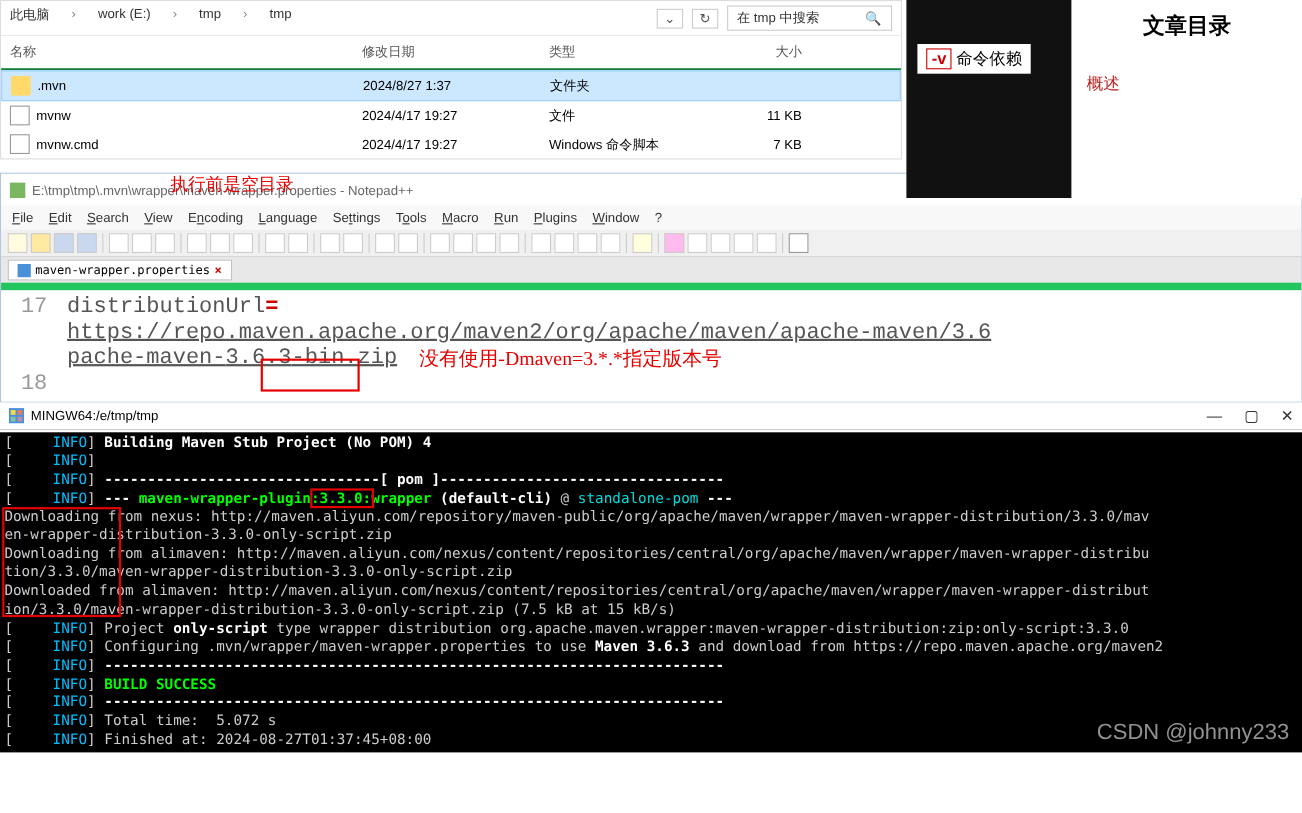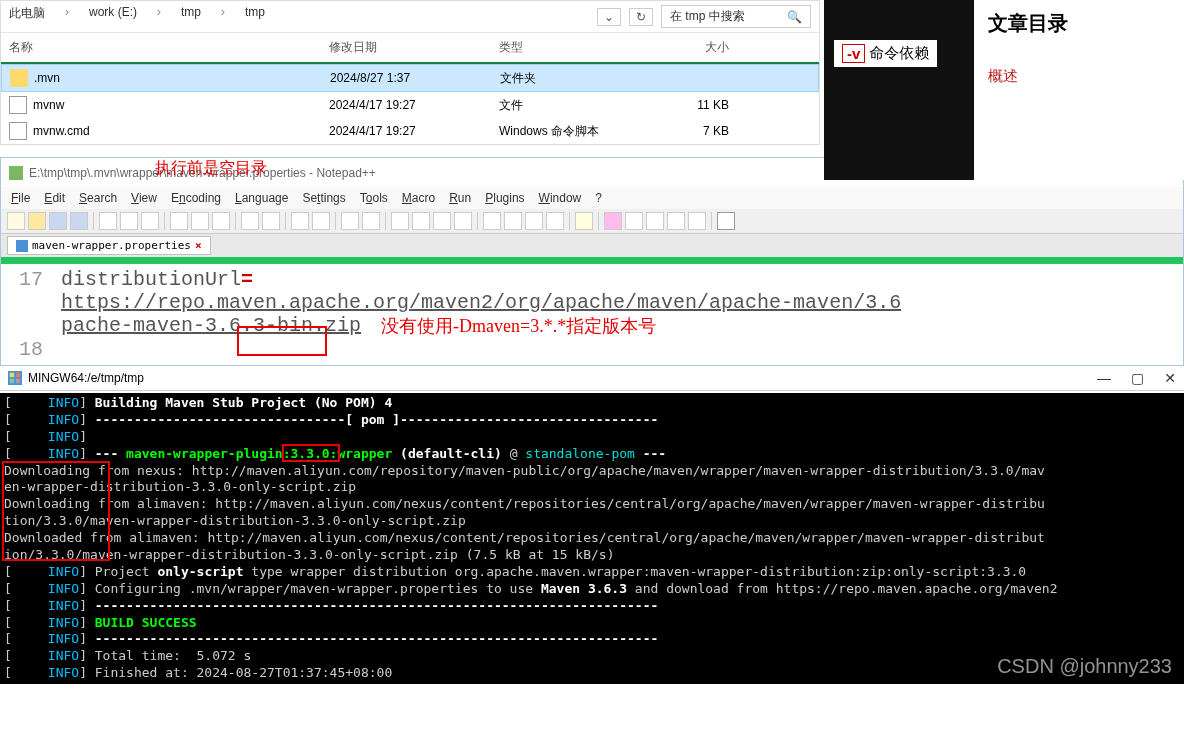--- a/index.html
+++ b/index.html
@@ -62,7 +62,7 @@
 .rs-badge{display:inline-flex;align-items:center;font-size:15px;}
 .rs-badge .v{background:#fff;color:#c00;border:1px solid #c00;padding:0 4px;font-weight:bold;margin-right:4px;}
 .rs-right{flex:1;padding:10px 14px;}
-.rs-title{font-size:20px;font-weight:bold;margin-bottom:30px;}
+.rs-title{font-size:20px;font-weight:bold;margin-bottom:30px;text-align:center;}
 .rs-item{color:#b91c1c;font-size:15px;}
 </style>
 </head>

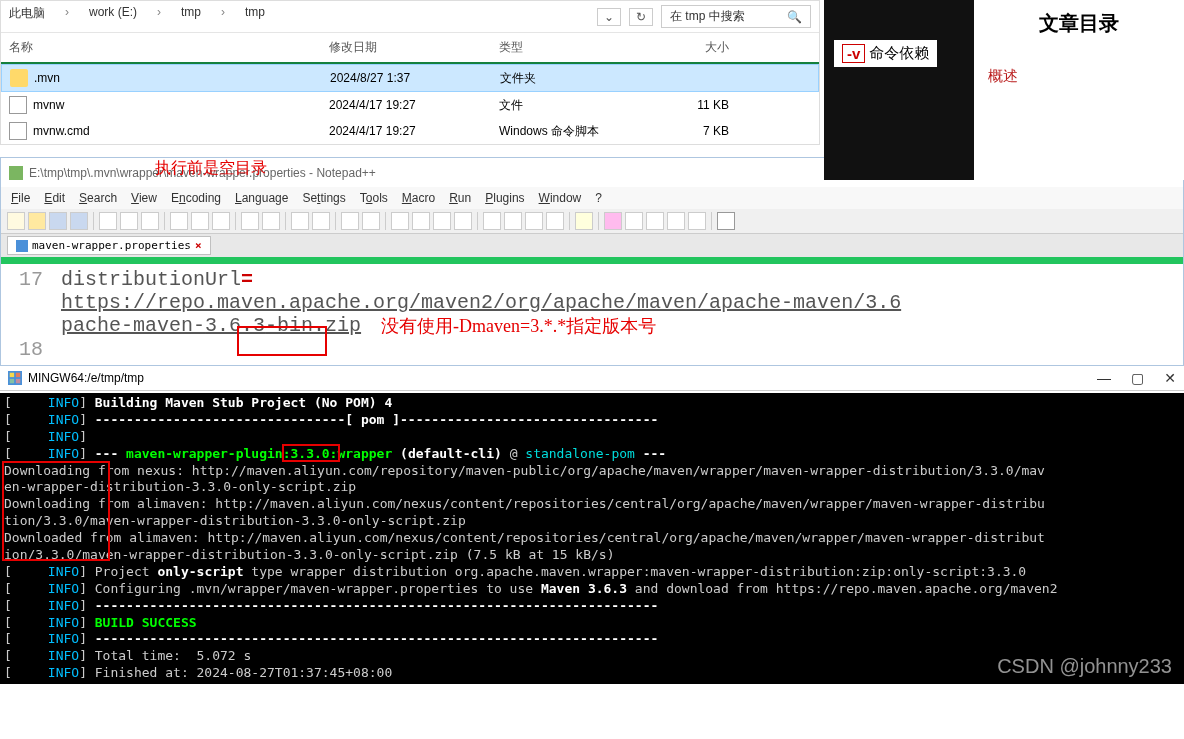--- a/index.html
+++ b/index.html
@@ -245,8 +245,8 @@
 </div>
 <div class="terminal">
 <div class="term-line"><span class="brk">[</span><span class="info">INFO</span><span class="brk">] </span><span class="bold">Building Maven Stub Project (No POM) 4</span></div>
+<div class="term-line"><span class="brk">[</span><span class="info">INFO</span><span class="brk">] </span></div>
 <div class="term-line"><span class="brk">[</span><span class="info">INFO</span><span class="brk">] </span><span class="bold">--------------------------------[ pom ]---------------------------------</span></div>
-<div class="term-line"><span class="brk">[</span><span class="info">INFO</span><span class="brk">] </span></div>
 <div class="term-line"><span class="brk">[</span><span class="info">INFO</span><span class="brk">] </span><span class="bold">--- </span><span class="green">maven-wrapper-plugin:</span><span class="green">3.3.0:</span><span class="green">wrapper</span><span class="bold"> (default-cli)</span><span> @ </span><span class="cyan">standalone-pom</span><span class="bold"> ---</span></div>
 <div class="term-line"><span>Downloading</span><span> from nexus: http://maven.aliyun.com/repository/maven-public/org/apache/maven/wrapper/maven-wrapper-distribution/3.3.0/mav</span></div>
 <div class="term-line"><span>en-wrapper-distribution-3.3.0-only-script.zip</span></div>

